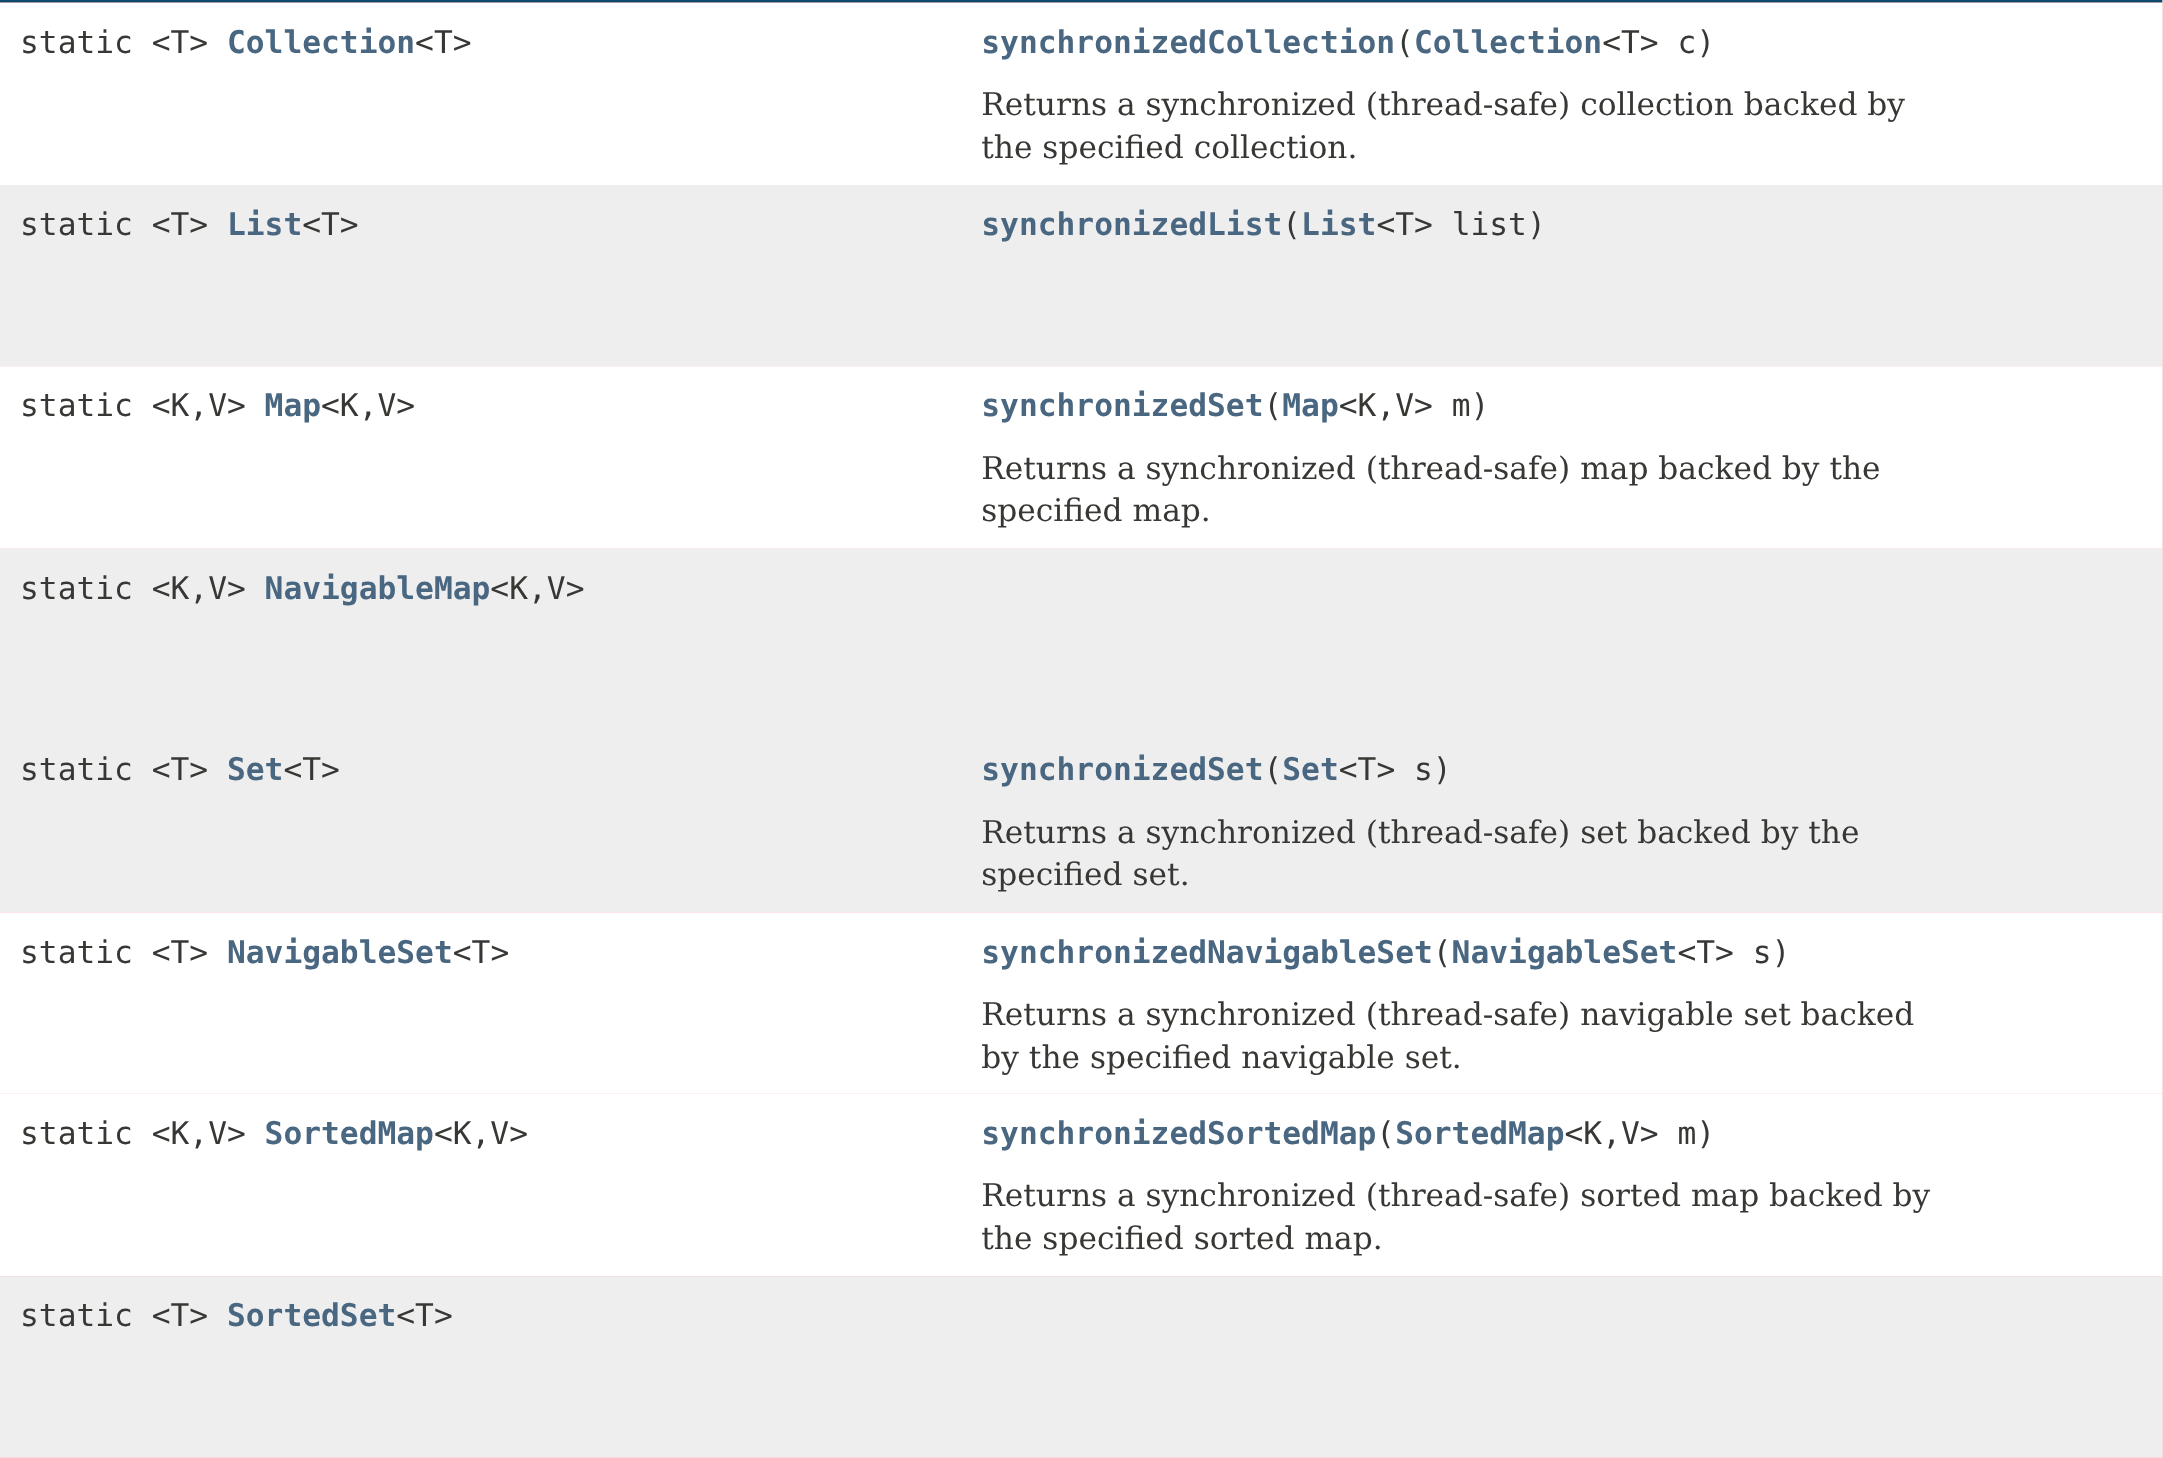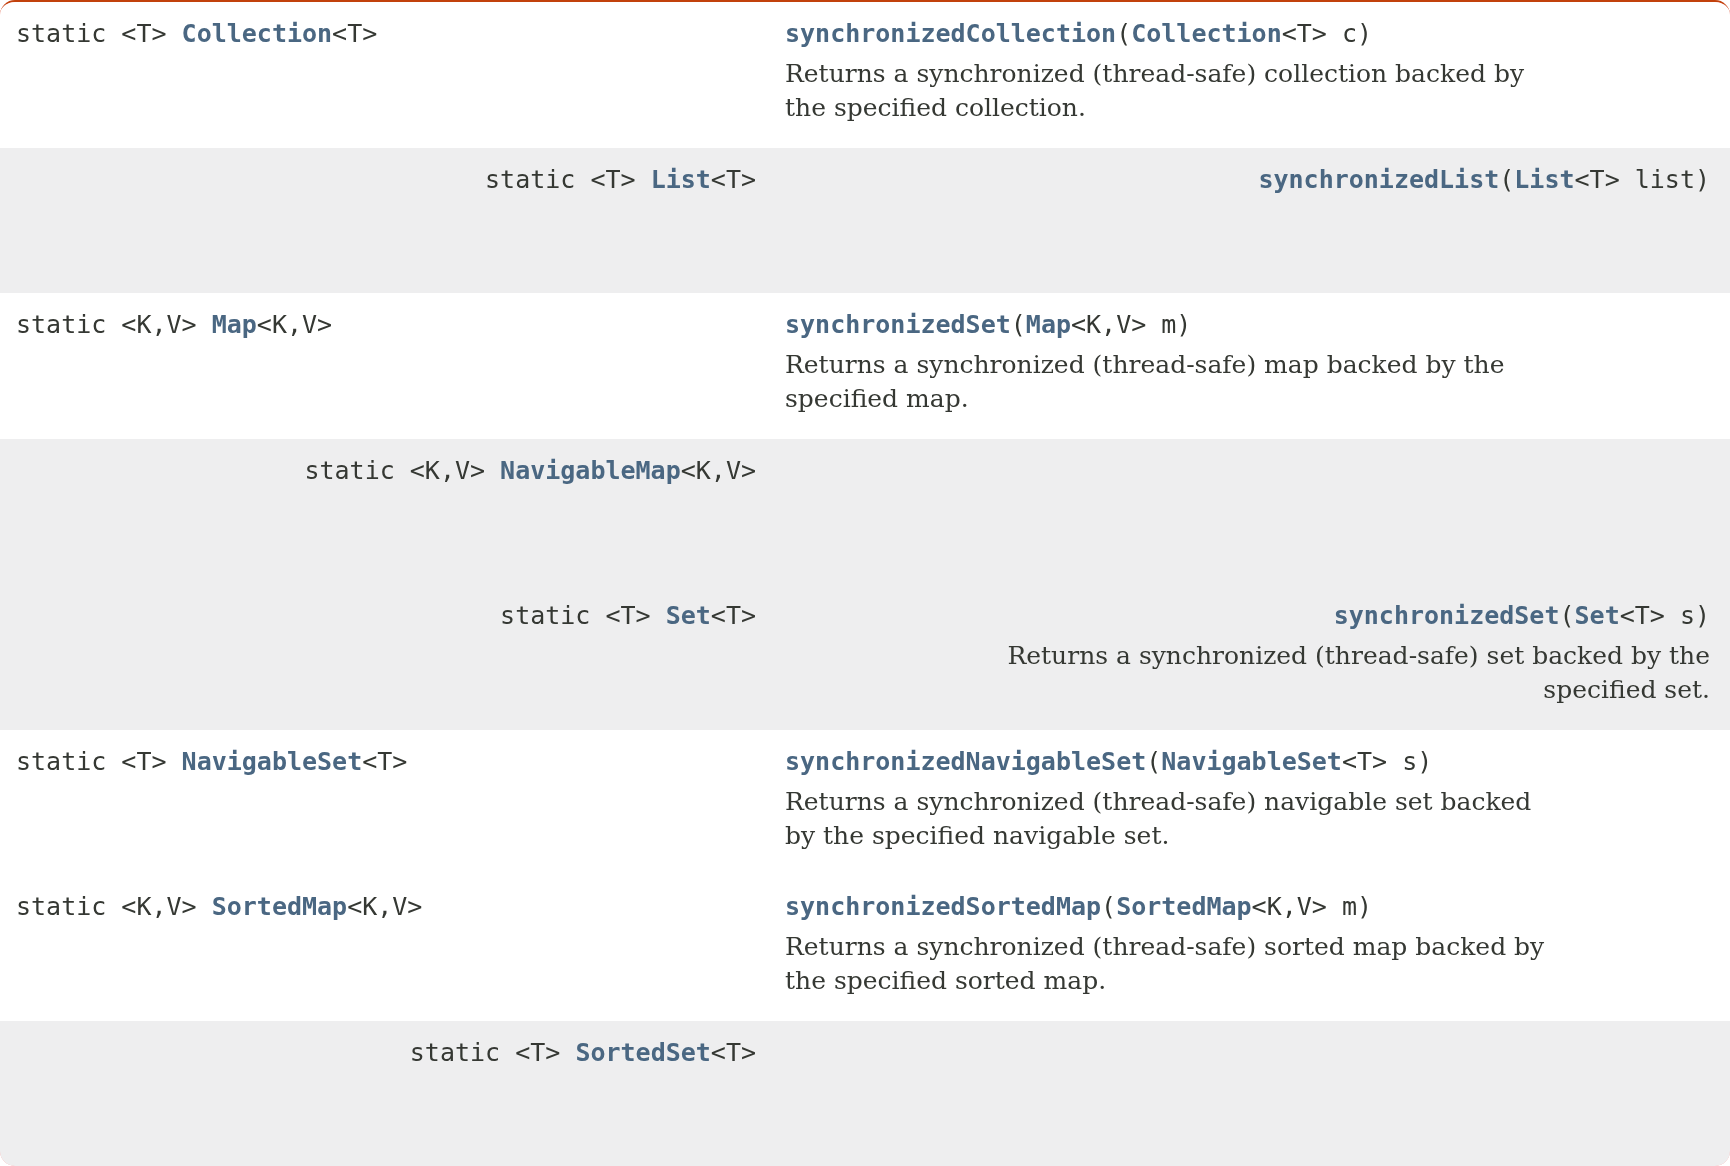--- a/index.html
+++ b/index.html
@@ -8,10 +8,9 @@
     height: 1166px;
     overflow: hidden;
     background: #fca5a5;
-    border-top: 2px solid #c2410c;
+    border-top: 2px solid #0c4a6e;
     box-sizing: border-box;
     font-family: "Liberation Sans", sans-serif;
-    border-radius: 15px;
   }
   .summary-table { display: flex; flex-direction: column; width: 100%; height: 100%; }
   .summary-row {

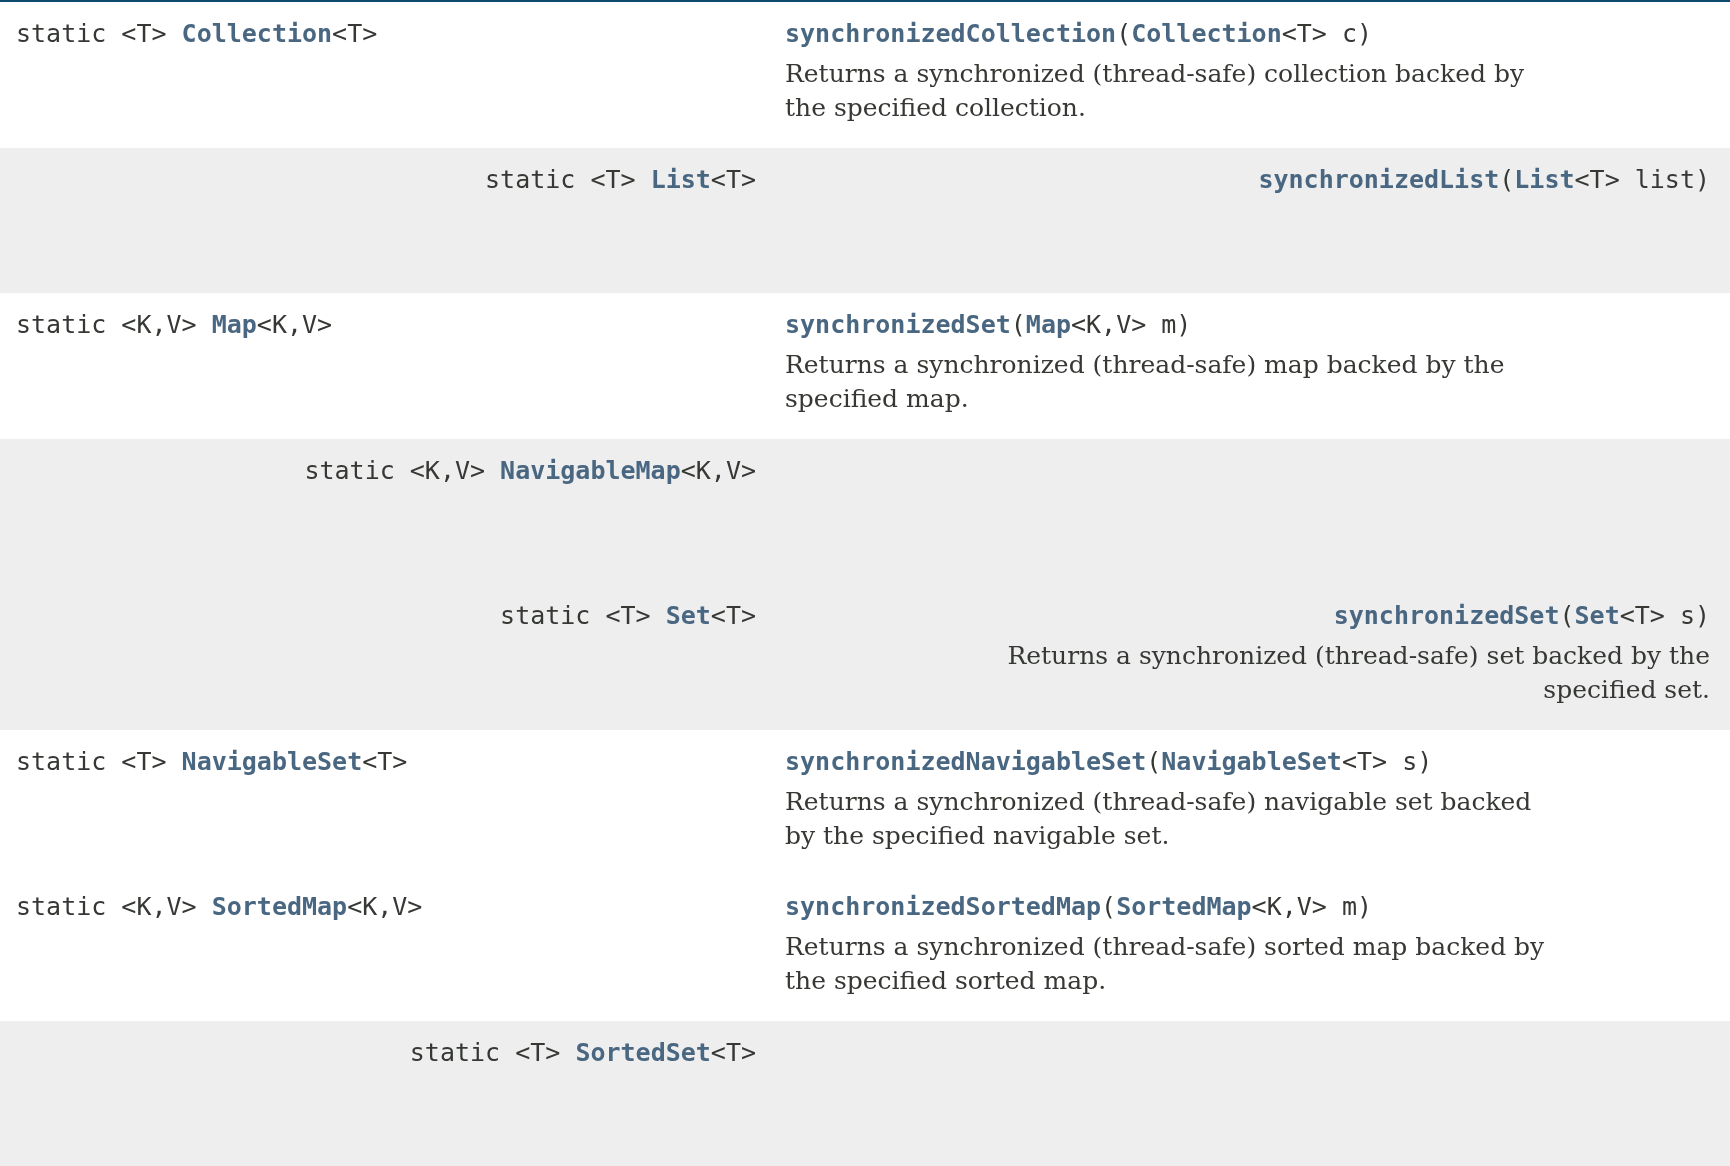--- a/index.html
+++ b/index.html
@@ -49,7 +49,7 @@
     font-size: 25px;
     line-height: 34px;
     color: #353833;
-    margin-top: 7px;
+    margin-top: 17px;
     white-space: pre-line;
   }
 </style>

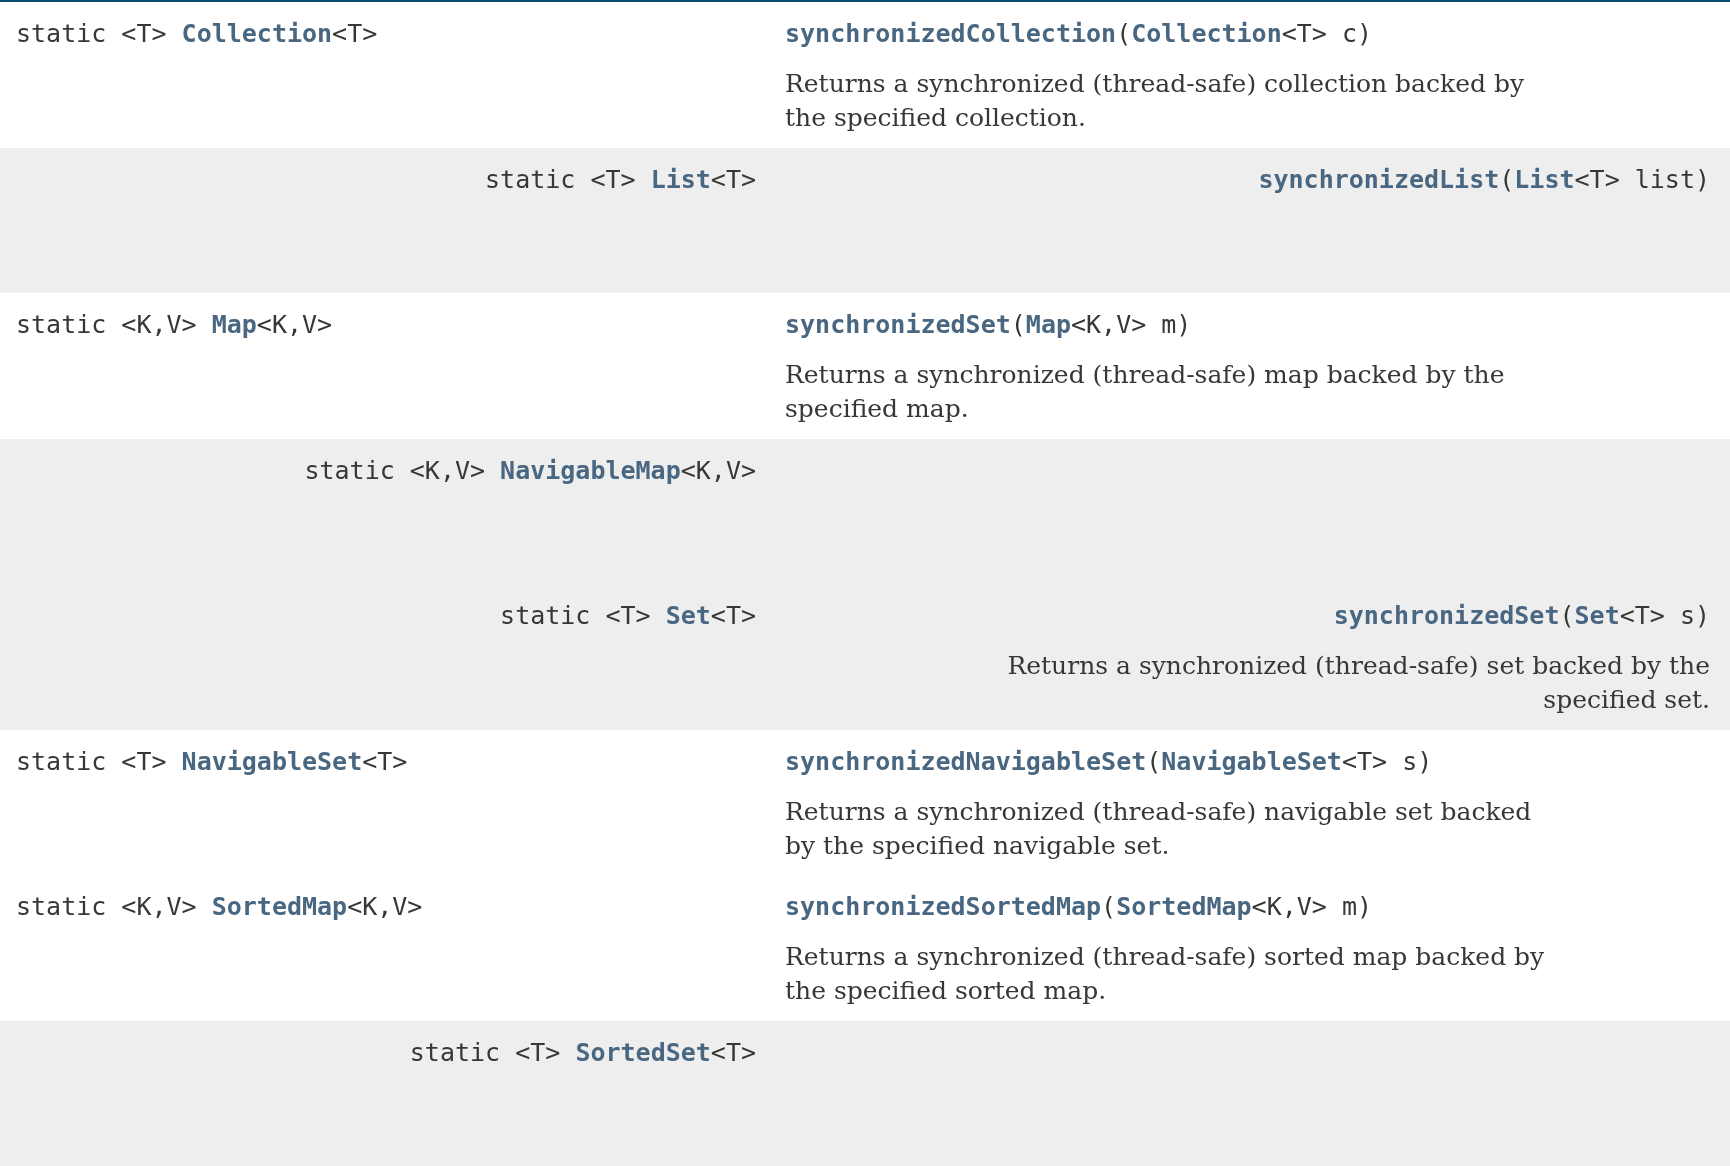--- a/index.html
+++ b/index.html
@@ -20,7 +20,7 @@
     box-sizing: border-box;
   }
   .summary-row.alt { background: #ffffff; }
-  .summary-row.striped { background: #eeeeef; text-align: right; }
+  .summary-row.striped { background: #eeeeef; }
   .col-first {
     flex: none;
     width: 766px;

